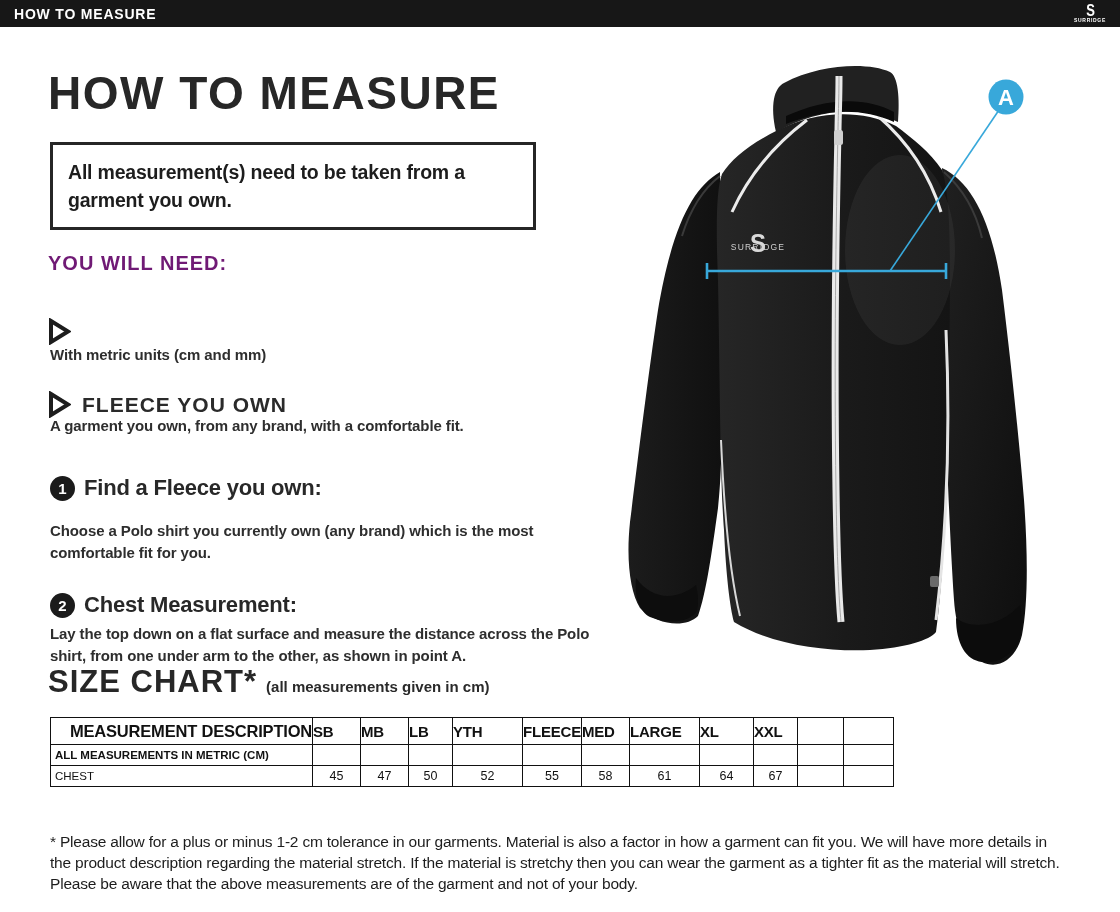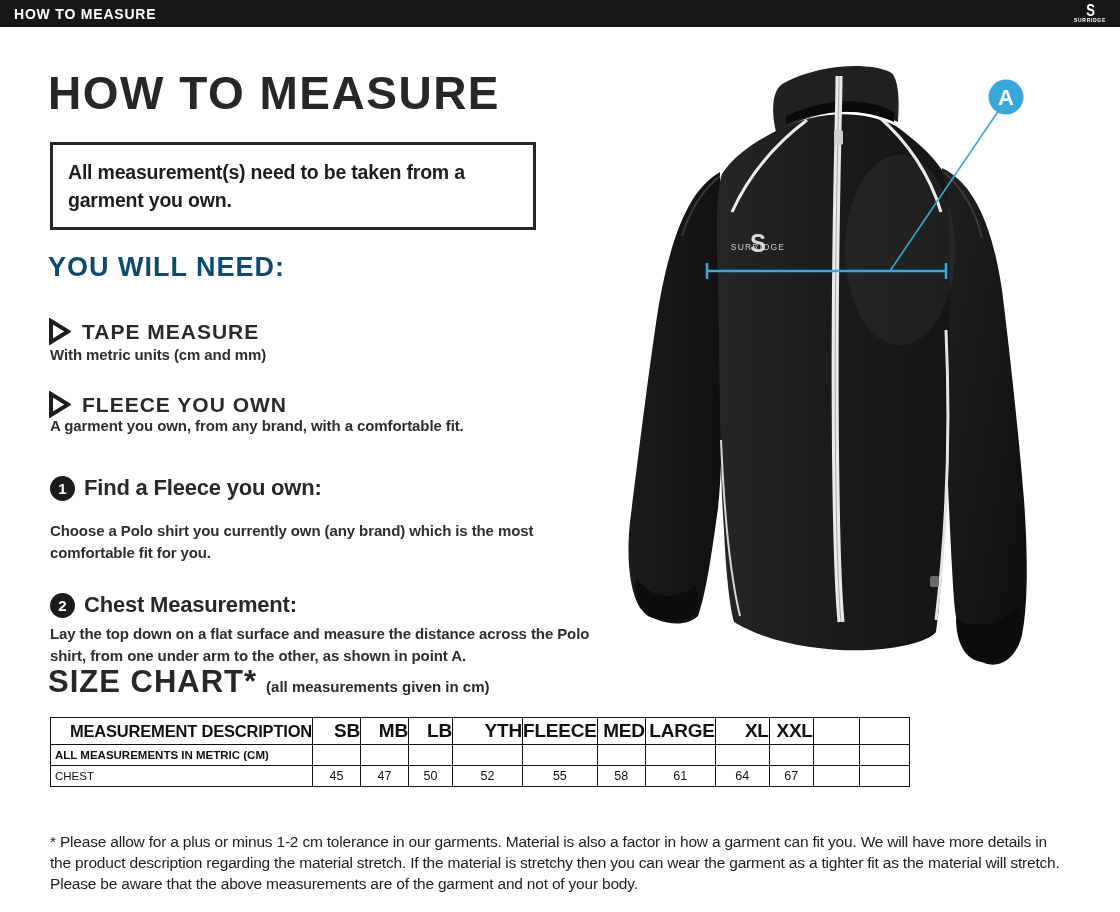--- a/index.html
+++ b/index.html
@@ -35,8 +35,8 @@
     letter-spacing:-0.2px;
   }
   .ywn-heading {
-    position:absolute; left:48px; top:252px; font-size:27px; font-weight:bold;
-    letter-spacing:1px; color:#0c4a6e;
+    position:absolute; left:48px; top:252px; font-size:20px; font-weight:bold;
+    letter-spacing:1px; color:#701a75;
   }
   .tool { position:absolute; left:48px; display:flex; align-items:center; gap:11px; }
   .tool-1 { top:318px; }

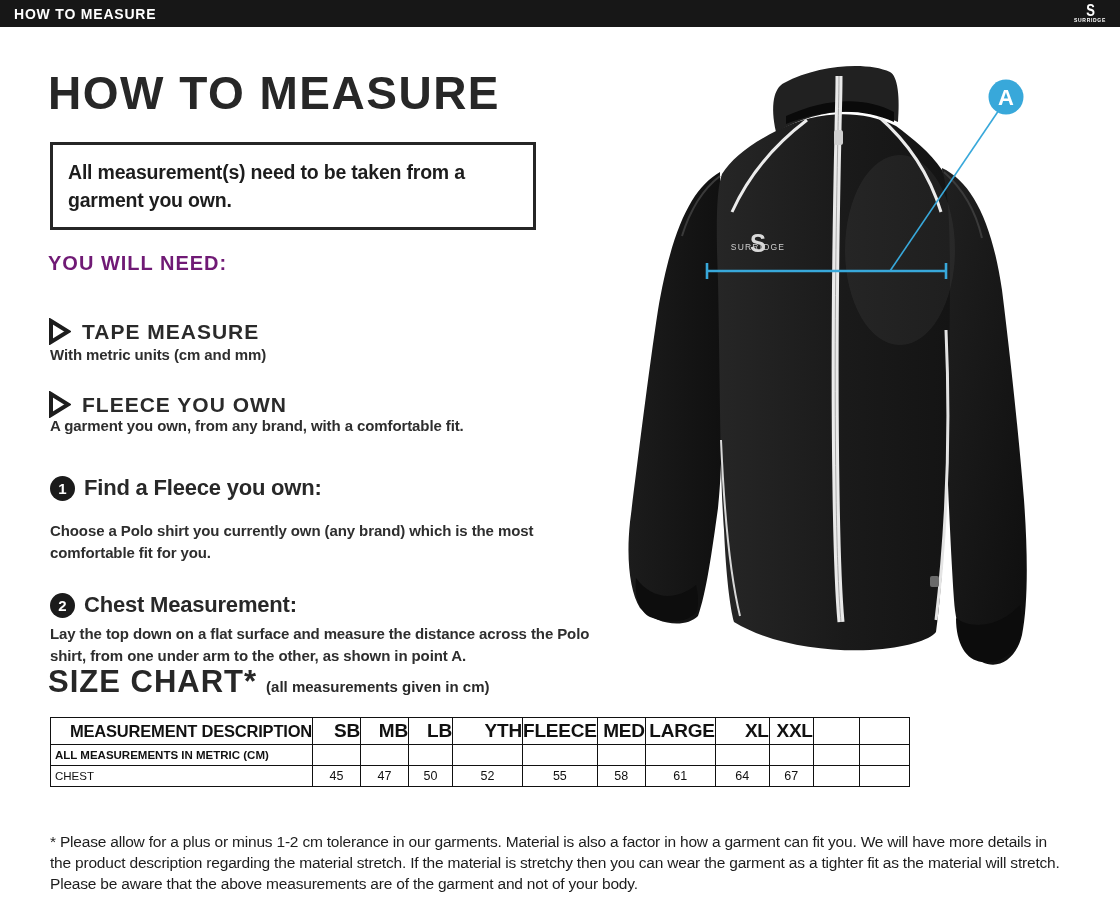--- a/index.html
+++ b/index.html
@@ -112,7 +112,6 @@
   <svg class="tri-icon" width="23" height="27" viewBox="0 0 23 27">
     <polygon points="3,3 20,13.5 3,24" fill="none" stroke="#1d1d1d" stroke-width="4"></polygon>
   </svg>
-  <span class="tool-label">TAPE MEASURE</span>
 </div>
 <div class="tool-desc tool-desc-1">With metric units (cm and mm)</div>
 

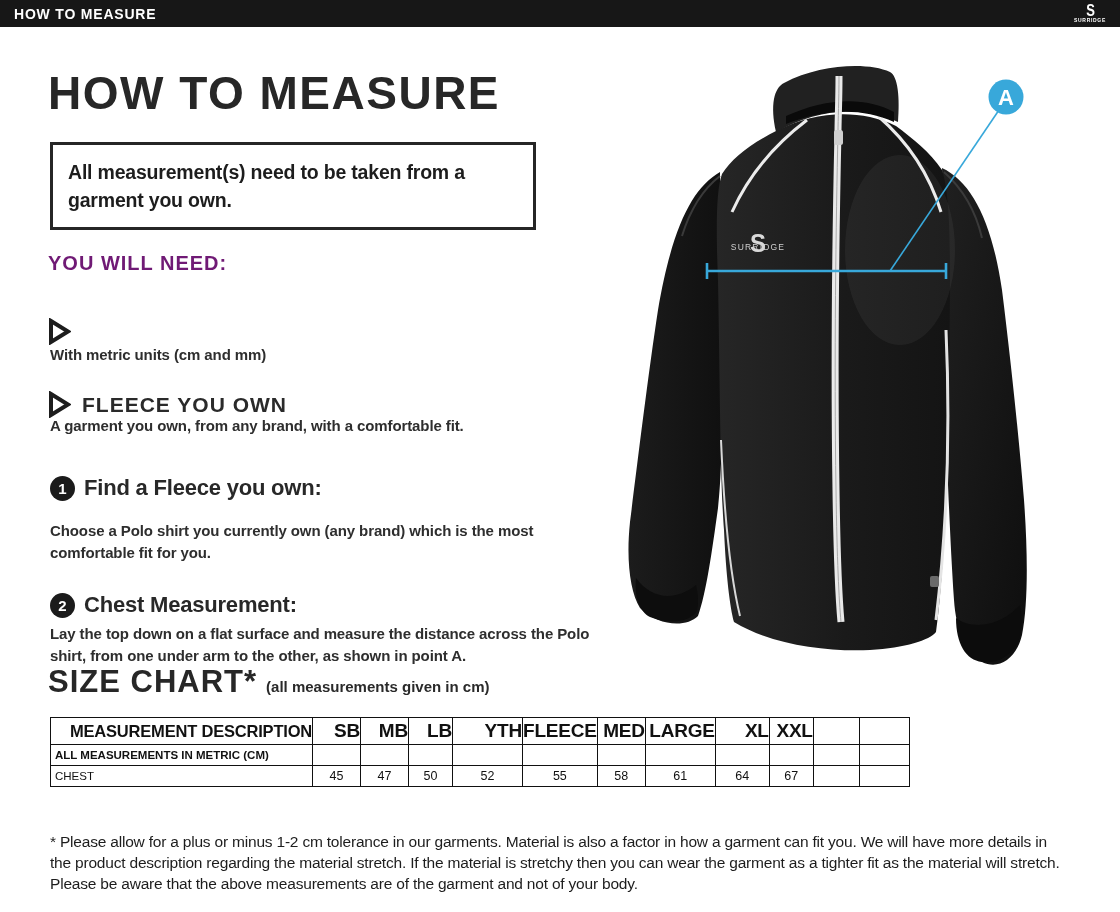--- a/index.html
+++ b/index.html
@@ -75,7 +75,7 @@
   table { border-collapse:collapse; table-layout:fixed; background:#fff; }
   table, th, td { border:1.5px solid #111; }
   th, td { overflow:hidden; white-space:nowrap; }
-  thead th { height:27px; font-weight:bold; text-align:right; font-size:19px; letter-spacing:-0.2px; color:#111; }
+  thead th { height:27px; font-weight:bold; text-align:left; font-size:15px; letter-spacing:-0.2px; color:#111; }
   thead th.desc { text-align:left; padding-left:19px; font-size:16.5px; }
   tbody td { height:21px; font-size:12.5px; text-align:center; color:#111; }
   tbody td.rowlabel { text-align:left; padding-left:4px; font-size:11.5px; }

